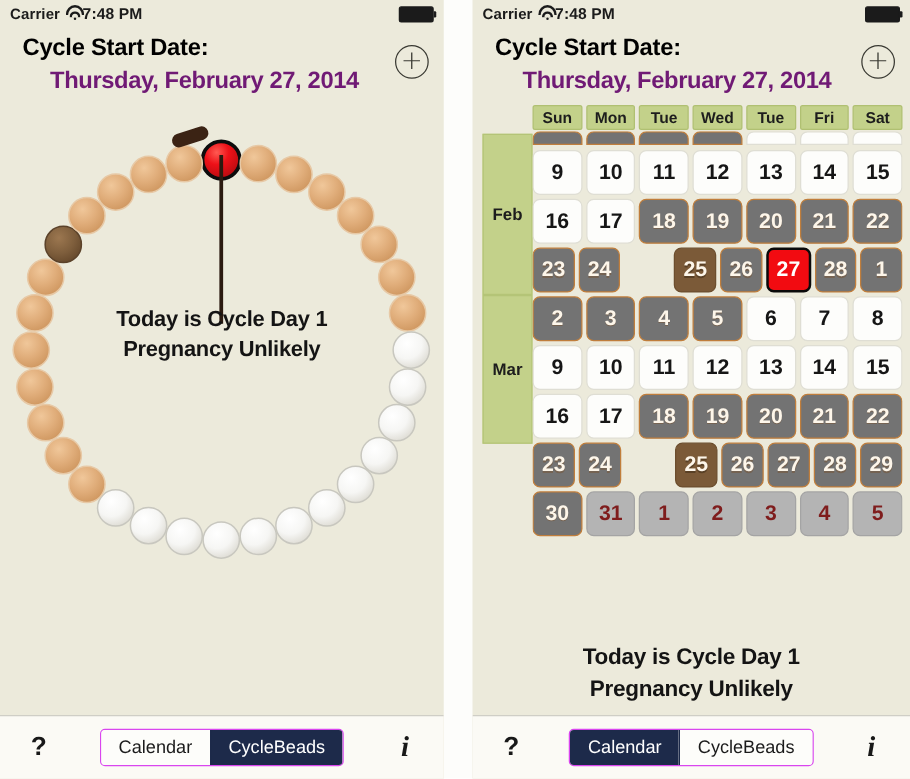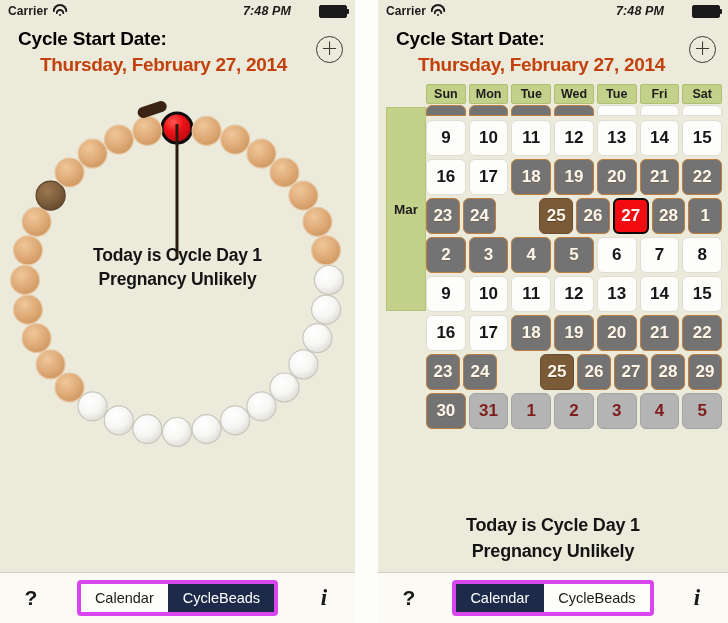--- a/index.html
+++ b/index.html
@@ -34,7 +34,7 @@
   .wifi-icon i:nth-child(1){width:11px;height:6px;bottom:4px;}
   .wifi-icon i:nth-child(2){width:5px;height:3px;bottom:2px;border-width:2px;}
   .wifi-icon i:nth-child(3){width:2px;height:2px;bottom:0;background:#1b1b1b;border:none;border-radius:50%;}
-  .sb-time{flex:1;text-align:right;font-size:12.5px;font-weight:bold;font-style:italic;}
+  .sb-time{flex:1;text-align:left;font-size:12.5px;font-weight:bold;}
   .sb-right{display:flex;align-items:center;justify-content:flex-end;min-width:56px;}
   .battery{width:26px;height:11px;border:1px solid #1b1b1b;border-radius:2px;position:relative;background:#1b1b1b;}
   .battery::after{content:"";position:absolute;right:-3px;top:3px;width:2px;height:5px;background:#1b1b1b;border-radius:0 1px 1px 0;}

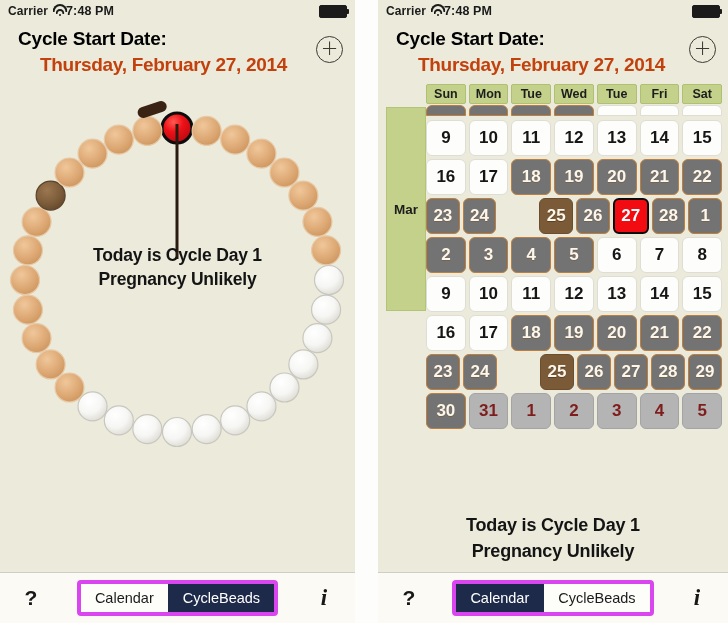--- a/index.html
+++ b/index.html
@@ -46,7 +46,7 @@
     padding:6px 46px 8px 18px;
   }
   .header .line1{font-size:19px;font-weight:bold;color:#000000;letter-spacing:-0.2px;margin-bottom:4px;}
-  .header .line2{font-size:19px;font-weight:bold;color:#c2410c;letter-spacing:-0.3px;padding-left:22px;}
+  .header .line2{font-size:19px;font-weight:bold;color:#701a75;letter-spacing:-0.3px;padding-left:22px;}
   .plus-btn{
     position:absolute;right:12px;top:14px;
     width:27px;height:27px;border-radius:50%;

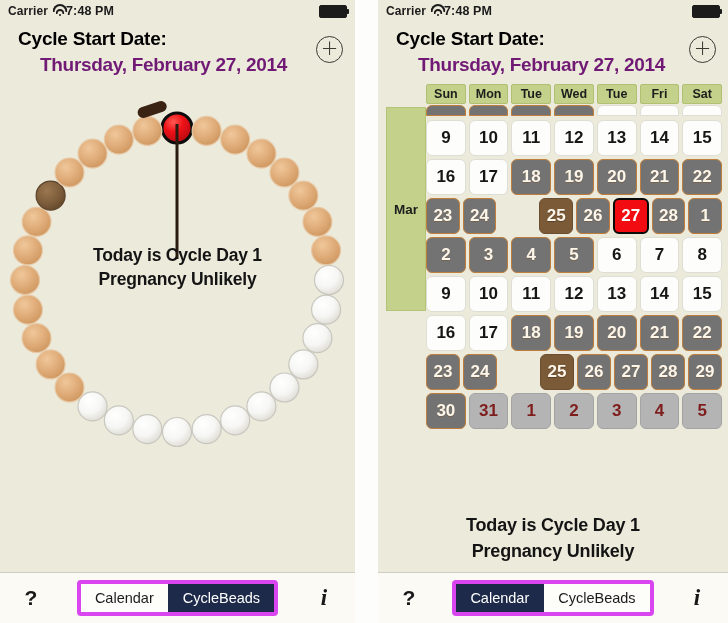--- a/index.html
+++ b/index.html
@@ -79,7 +79,7 @@
     box-sizing:border-box;
   }
   .grid-col{flex:1 1 auto;}
-  .dow-row{display:flex;gap:3px;margin-bottom:1px;}
+  .dow-row{display:flex;gap:3px;margin-bottom:1px;justify-content:flex-end;}
   .dow{
     flex:1 1 0;height:20px;
     background:#c3d18a;border:1px solid #b0c072;border-radius:2px;

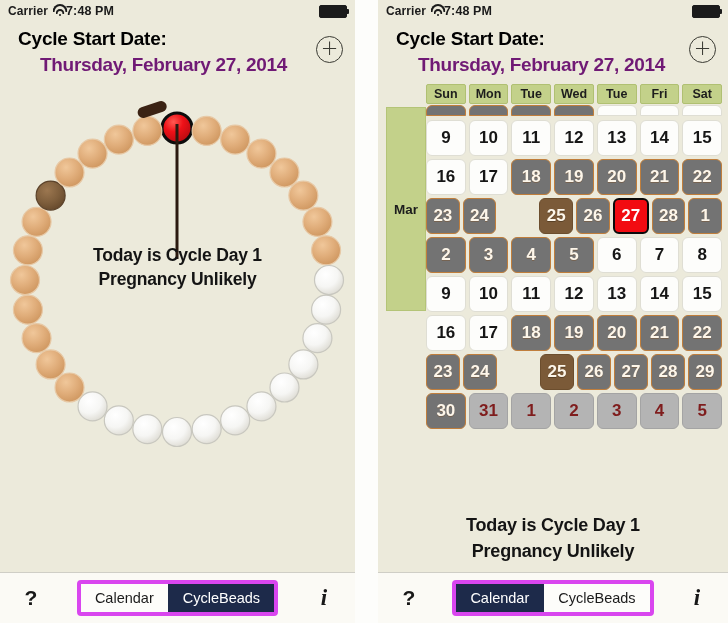--- a/index.html
+++ b/index.html
@@ -281,6 +281,7 @@
     <div class="cal-wrap">
       <div class="cal">
         <div class="month-col" id="month-col">
+            <div class="month-cell" style="height: 129px;">Feb</div>
             <div class="month-cell" style="height: 204px;">Mar</div>
           </div>
         <div class="grid-col">

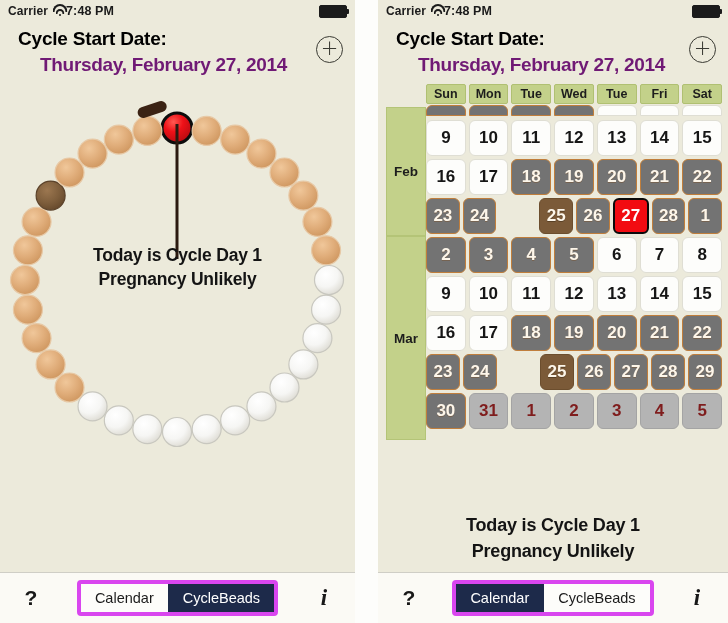--- a/index.html
+++ b/index.html
@@ -282,7 +282,7 @@
       <div class="cal">
         <div class="month-col" id="month-col">
             <div class="month-cell" style="height: 129px;">Feb</div>
-            <div class="month-cell" style="height: 204px;">Mar</div>
+            <div class="month-cell" style="height: 119px;">Mar</div>
           </div>
         <div class="grid-col">
           <div class="dow-row" id="dow-row">

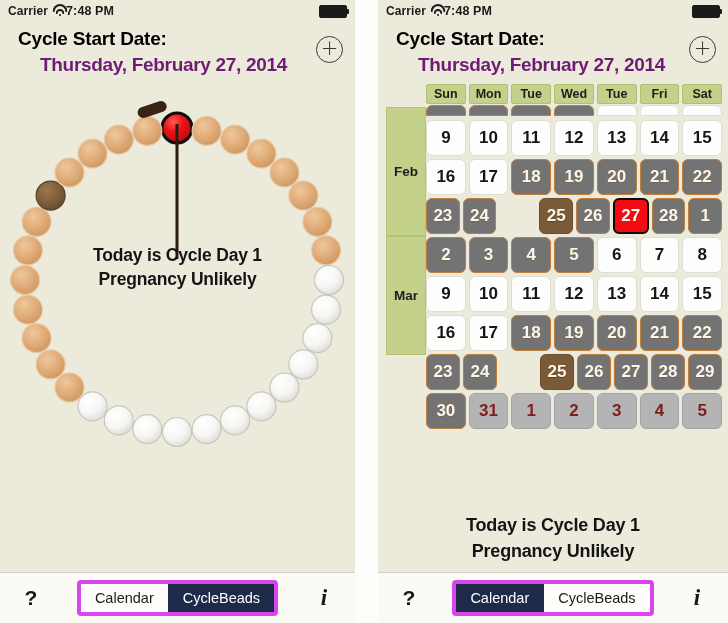--- a/index.html
+++ b/index.html
@@ -126,7 +126,7 @@
     flex:1 1 auto;display:flex;justify-content:center;
   }
   .segmented{
-    display:flex;border:4px solid #d946ef;border-radius:4px;overflow:hidden;
+    display:flex;border:1px solid #d946ef;border-radius:4px;overflow:hidden;
   }
   .segmented .opt{
     padding:6px 14px;font-size:14.5px;

